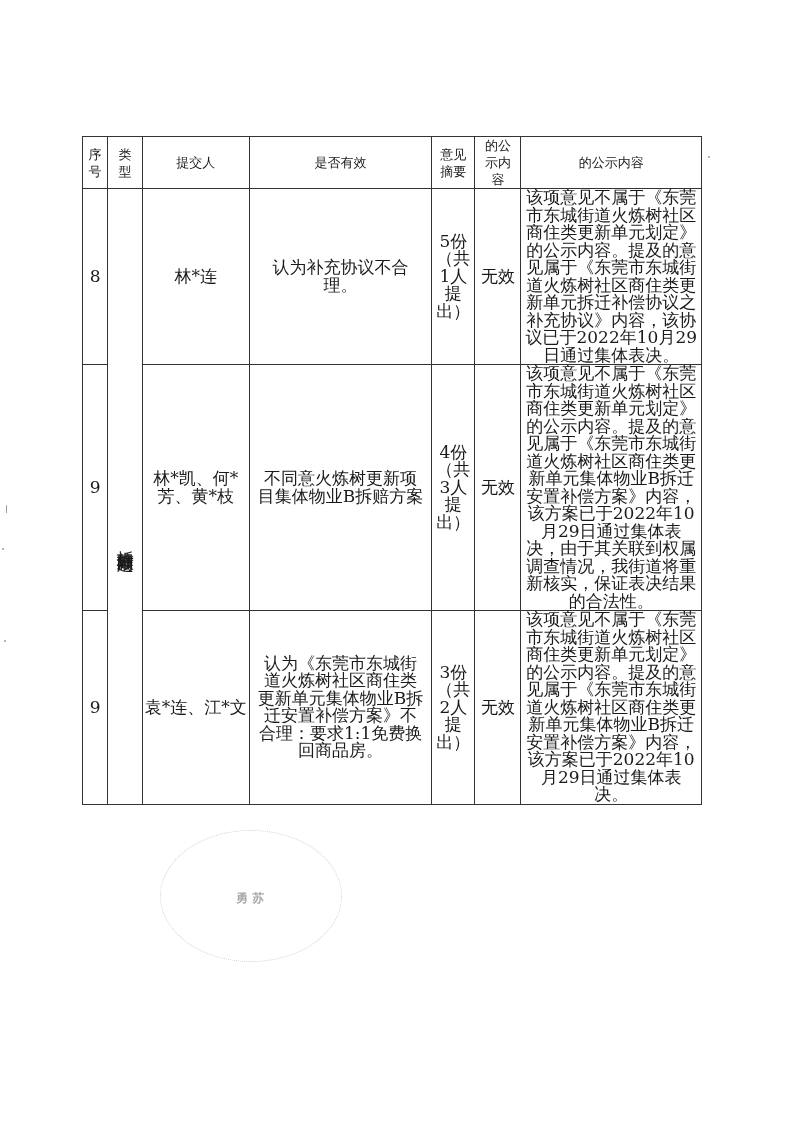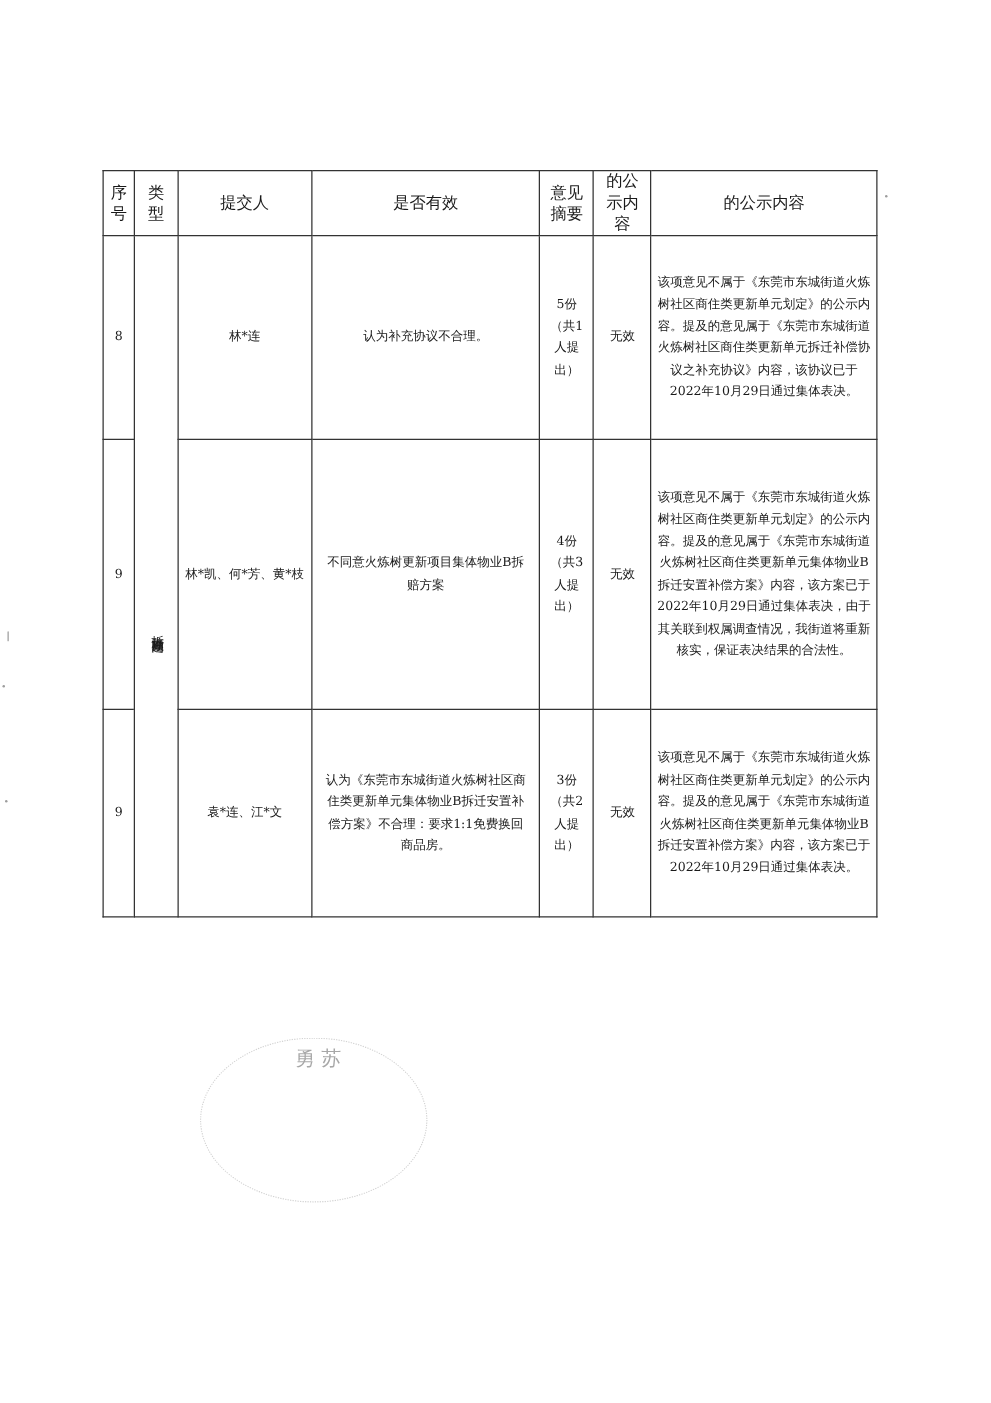--- a/index.html
+++ b/index.html
@@ -16,7 +16,7 @@
     padding: 0 2px;
     text-align: center;
     vertical-align: middle;
-    font-size: 10px;
+    font-size: 17px;
     line-height: 17.5px;
     font-weight: normal;
   }

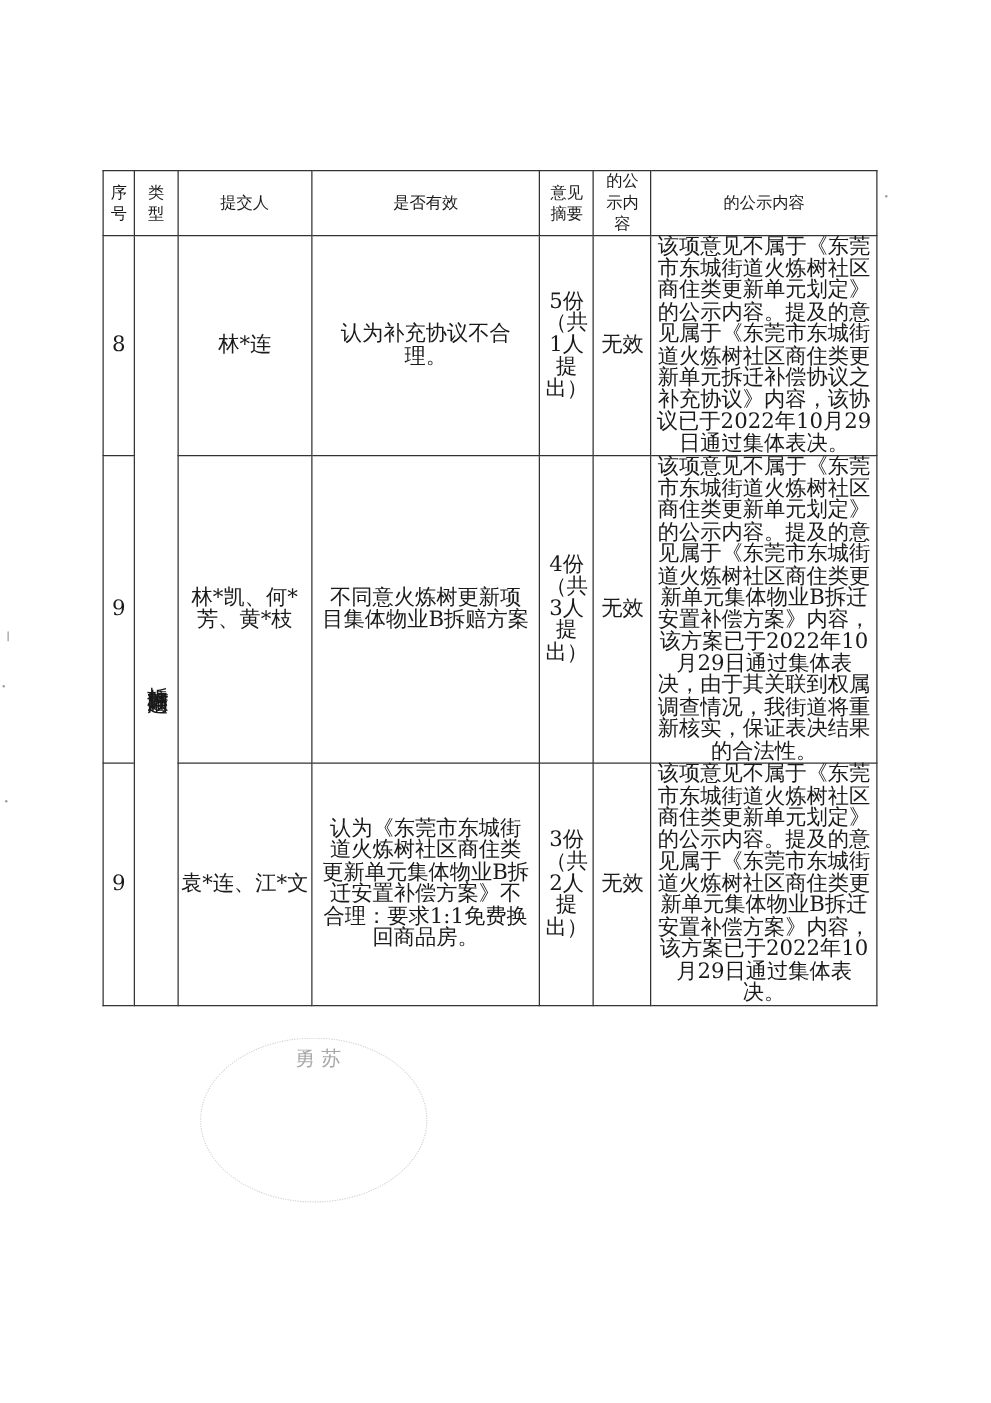--- a/index.html
+++ b/index.html
@@ -41,7 +41,7 @@
   tr.r10 td { height: 165px; }
   .stamp { position: absolute; left: 160px; top: 830px; width: 180px; height: 130px;
            border-radius: 50%; border: 1px dotted rgba(80,80,80,0.25); }
-  .stamp-text { position: absolute; left: 236px; top: 837px; font-size: 16px; color: rgba(60,60,60,0.45); }
+  .stamp-text { position: absolute; left: 236px; top: 890px; font-size: 12px; color: rgba(60,60,60,0.45); font-weight: bold; }
   .speck { position: absolute; width: 2px; height: 2px; background: rgba(60,60,60,0.5); border-radius: 1px; }
 </style>
 </head>

